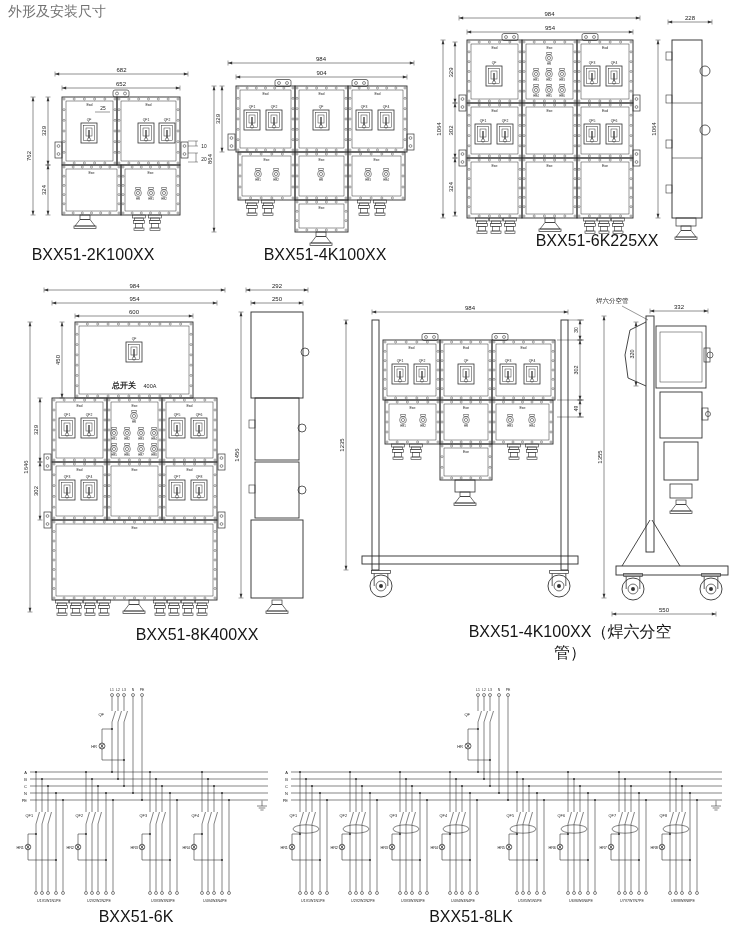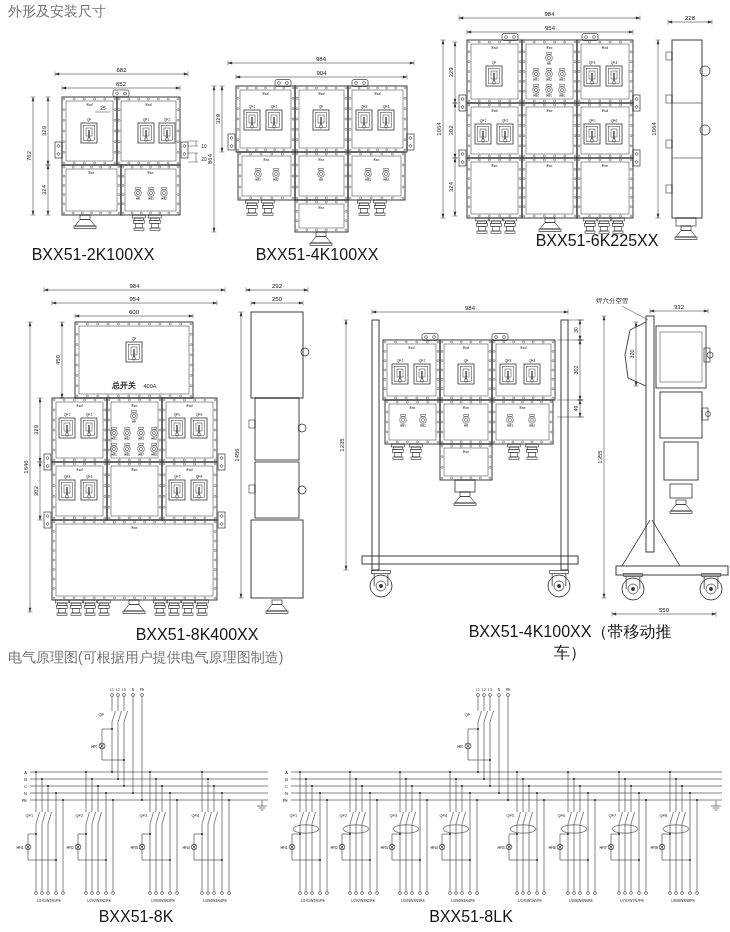--- a/index.html
+++ b/index.html
@@ -2189,7 +2189,7 @@
   <div class="sec-title" id="t1">外形及安装尺寸</div>
   <div class="sec-title" id="t2">电气原理图(可根据用户提供电气原理图制造)</div>
   <div class="caption" style="left:18px;top:246px;width:150px">BXX51-2K100XX</div>
-  <div class="caption" style="left:242px;top:246px;width:150px">BXX51-4K100XX</div>
+  <div class="caption" style="left:250px;top:246px;width:150px">BXX51-4K100XX</div>
   <div class="caption" style="left:522px;top:232px;width:150px">BXX51-6K225XX</div>
   <div class="caption" style="left:122px;top:626px;width:150px">BXX51-8K400XX</div>
   <div class="caption" style="left:458px;top:622px;width:224px">BXX51-4K100XX（带移动推车）</div>

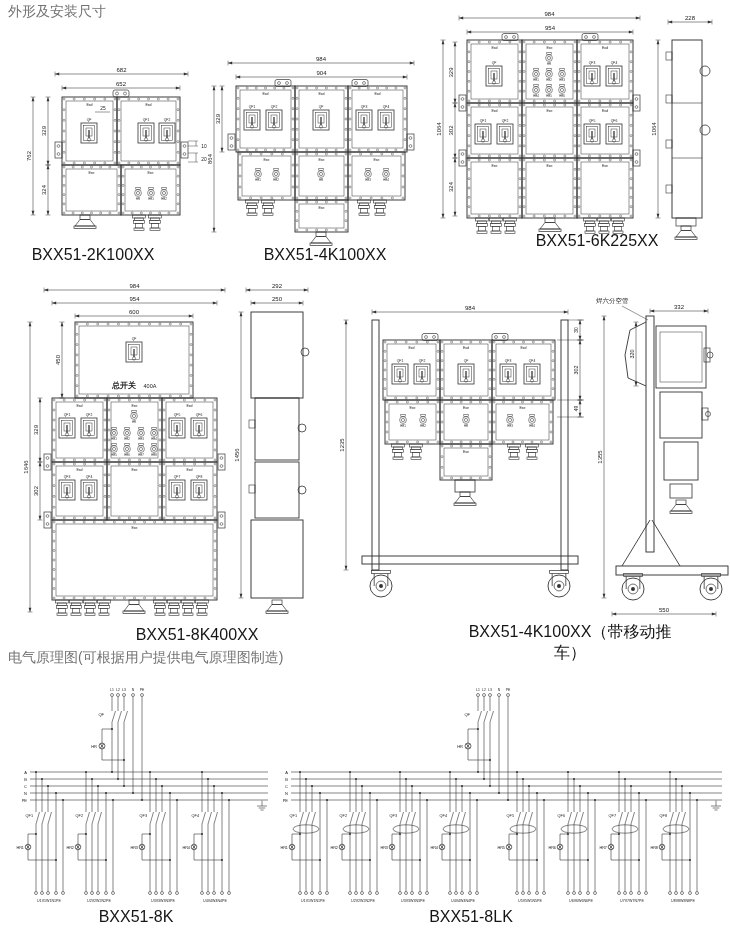--- a/index.html
+++ b/index.html
@@ -2192,7 +2192,7 @@
   <div class="caption" style="left:250px;top:246px;width:150px">BXX51-4K100XX</div>
   <div class="caption" style="left:522px;top:232px;width:150px">BXX51-6K225XX</div>
   <div class="caption" style="left:122px;top:626px;width:150px">BXX51-8K400XX</div>
-  <div class="caption" style="left:458px;top:622px;width:224px">BXX51-4K100XX（带移动推车）</div>
+  <div class="caption" style="left:458px;top:622px;width:224px">BXX51-4K100XX（焊六分空管）</div>
   <div class="caption" style="left:76px;top:908px;width:120px">BXX51-8K</div>
   <div class="caption" style="left:411px;top:908px;width:120px">BXX51-8LK</div>
 </div>

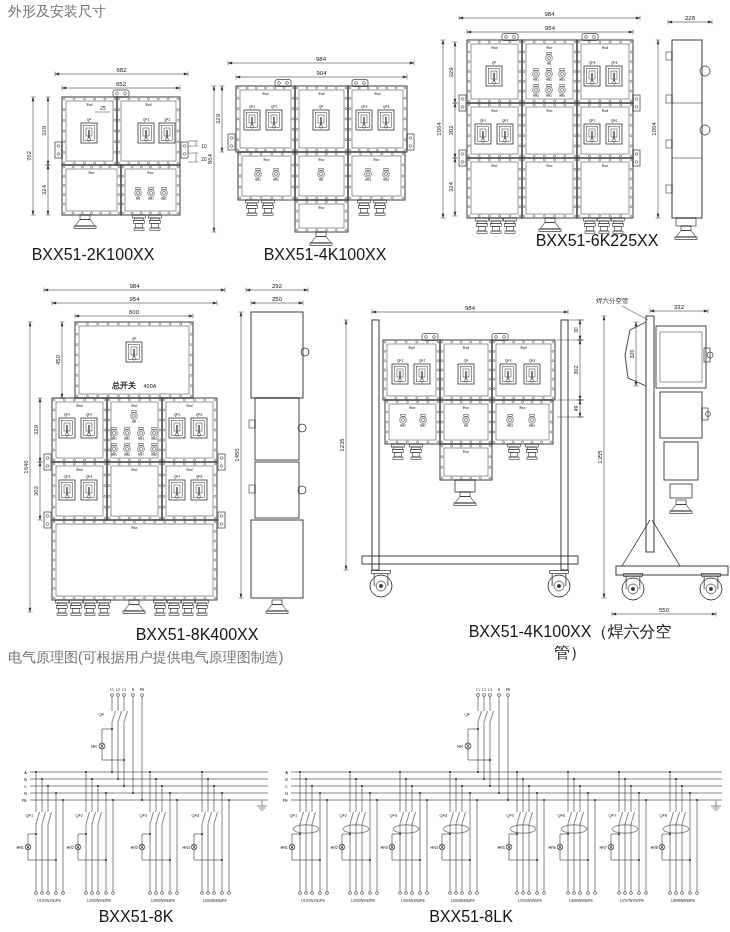--- a/index.html
+++ b/index.html
@@ -2187,7 +2187,6 @@
       </g>
     </svg>
   <div class="sec-title" id="t1">外形及安装尺寸</div>
-  <div class="sec-title" id="t2">电气原理图(可根据用户提供电气原理图制造)</div>
   <div class="caption" style="left:18px;top:246px;width:150px">BXX51-2K100XX</div>
   <div class="caption" style="left:250px;top:246px;width:150px">BXX51-4K100XX</div>
   <div class="caption" style="left:522px;top:232px;width:150px">BXX51-6K225XX</div>

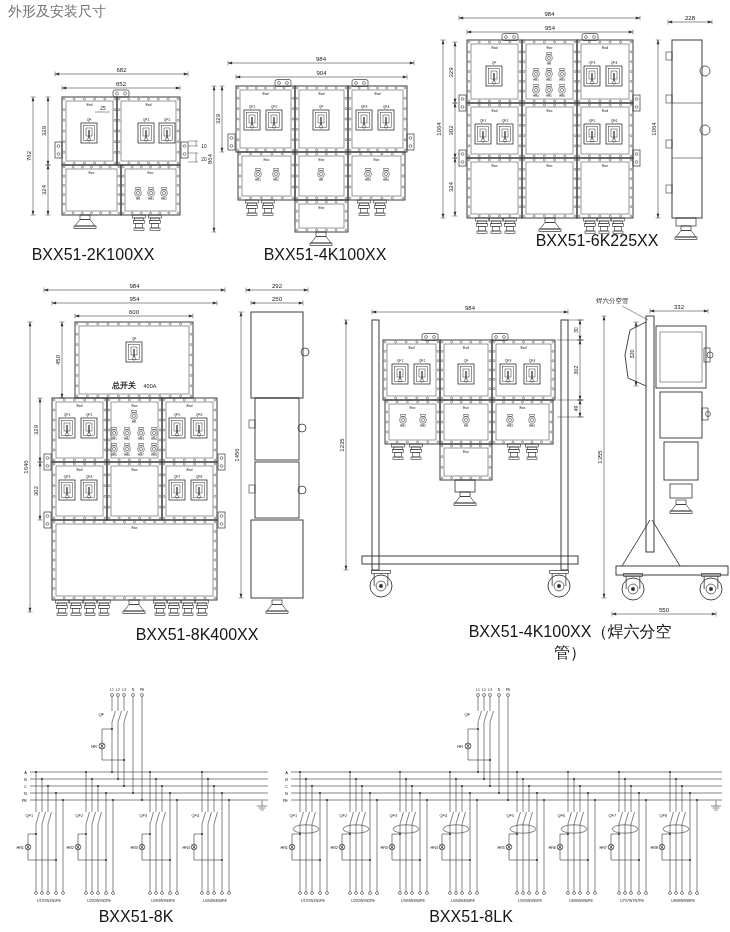--- a/index.html
+++ b/index.html
@@ -2192,7 +2192,7 @@
   <div class="caption" style="left:522px;top:232px;width:150px">BXX51-6K225XX</div>
   <div class="caption" style="left:122px;top:626px;width:150px">BXX51-8K400XX</div>
   <div class="caption" style="left:458px;top:622px;width:224px">BXX51-4K100XX（焊六分空管）</div>
-  <div class="caption" style="left:76px;top:908px;width:120px">BXX51-8K</div>
+  <div class="caption" style="left:76px;top:908px;width:120px">BXX51-6K</div>
   <div class="caption" style="left:411px;top:908px;width:120px">BXX51-8LK</div>
 </div>
 

